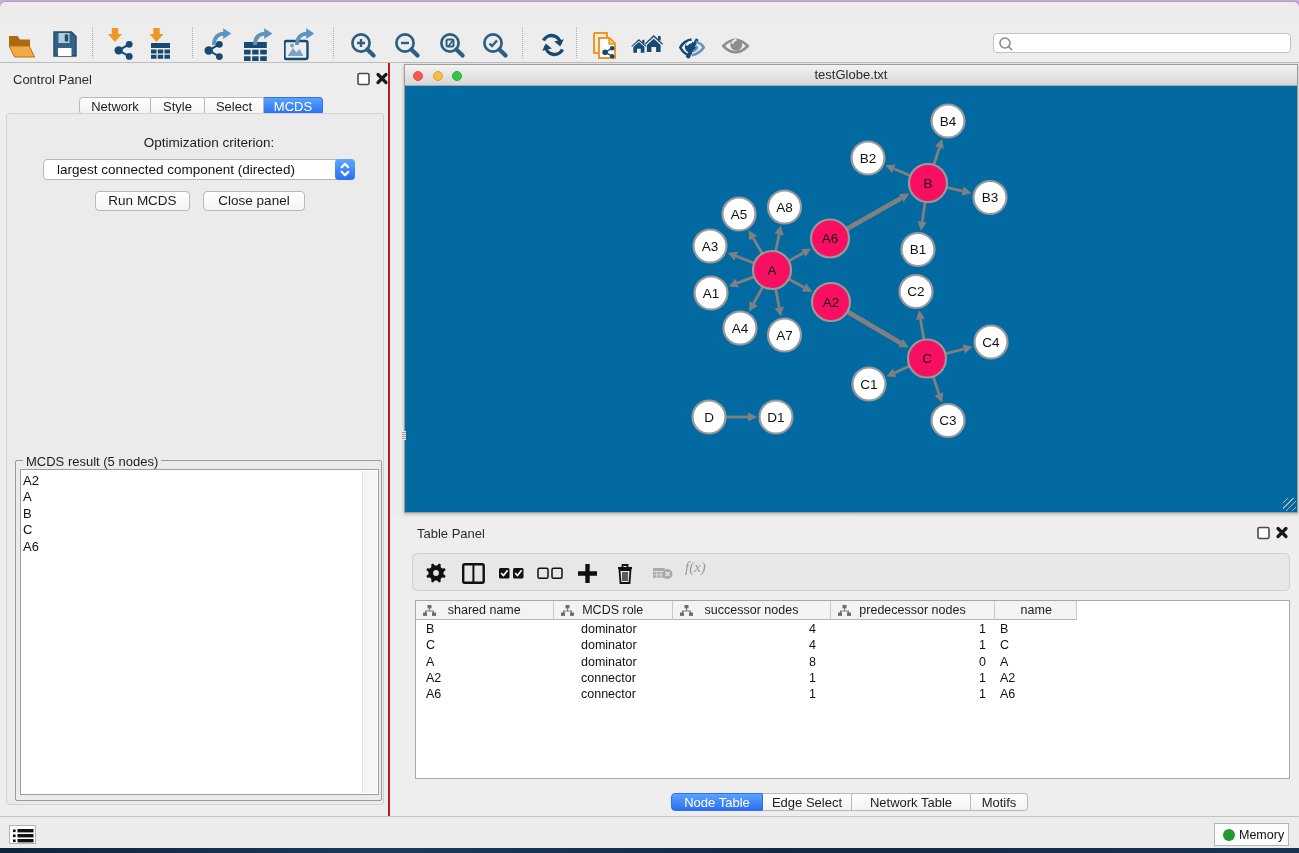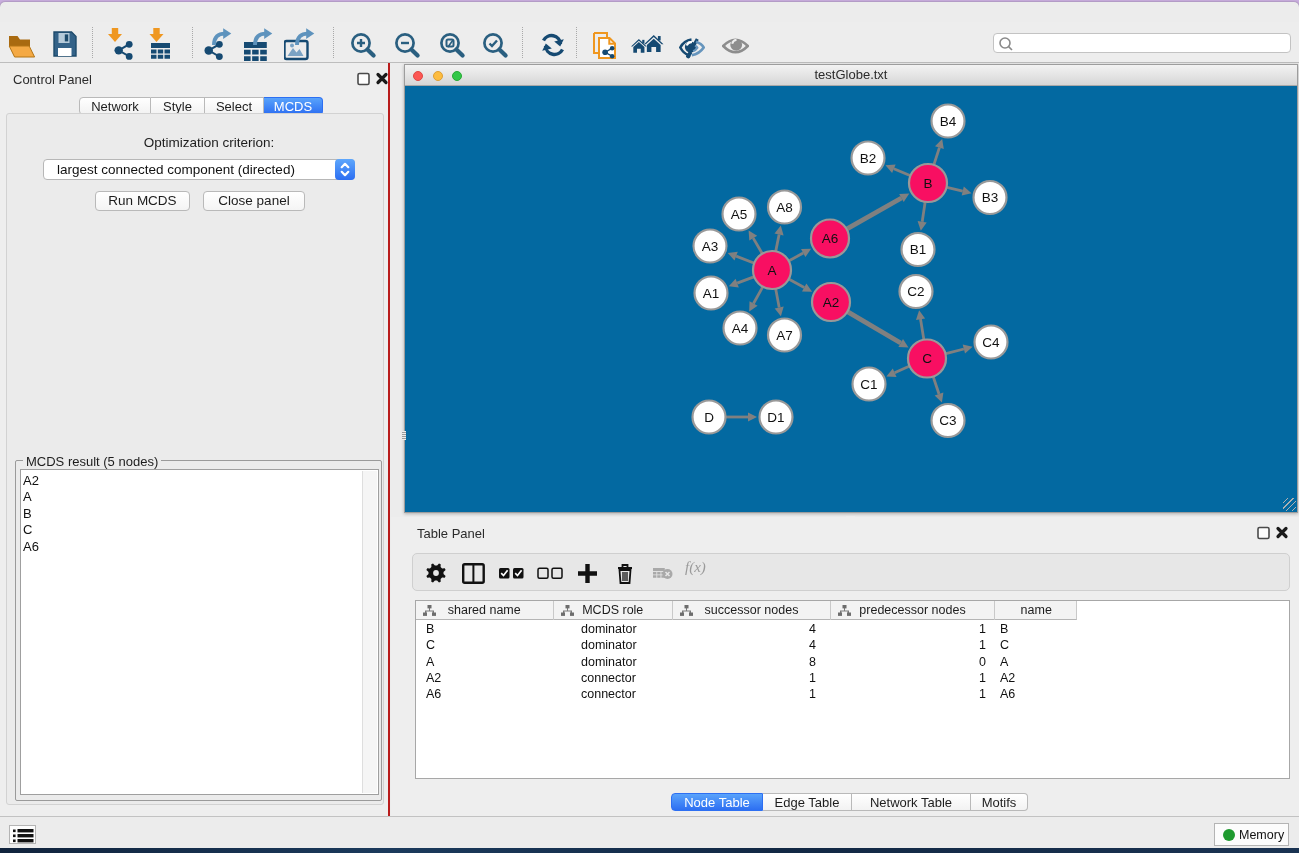--- a/index.html
+++ b/index.html
@@ -499,7 +499,7 @@
     </div>
     <div class="tabbar" id="ttabs">
       <div class="tab sel first" style="width:92px">Node Table</div>
-        <div class="tab" style="width:89px">Edge Table</div>
+        <div class="tab" style="width:89px">Edge Select</div>
         <div class="tab" style="width:119px">Network Table</div>
         <div class="tab last" style="width:57px">Motifs</div>
     </div>

